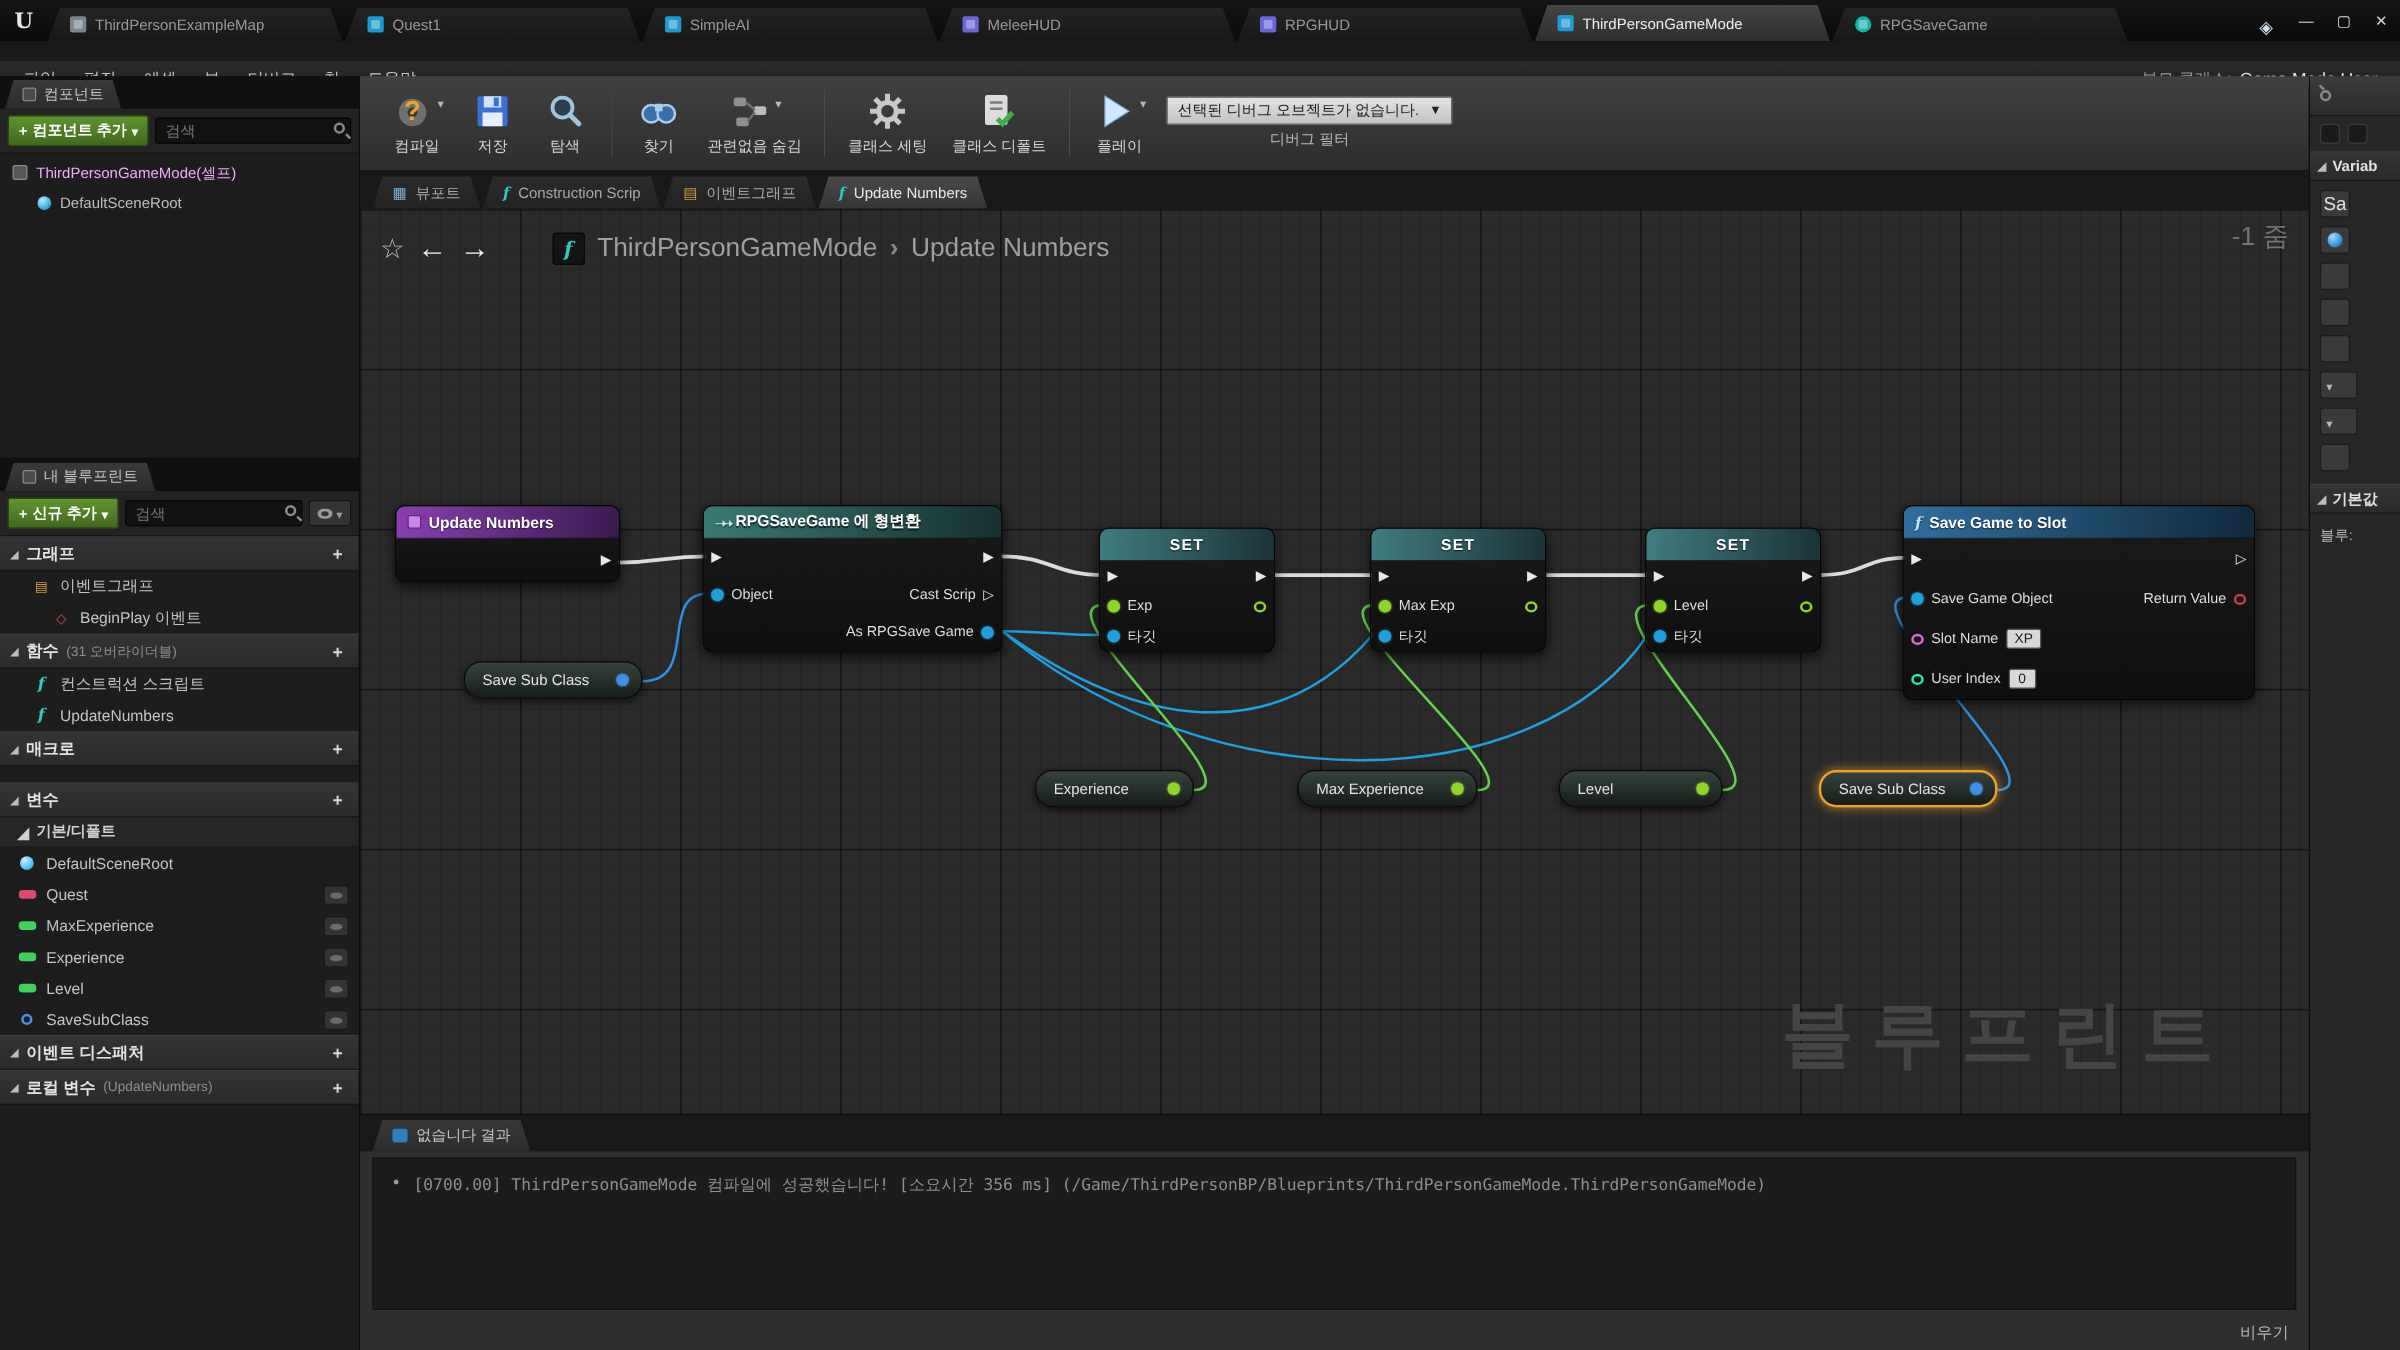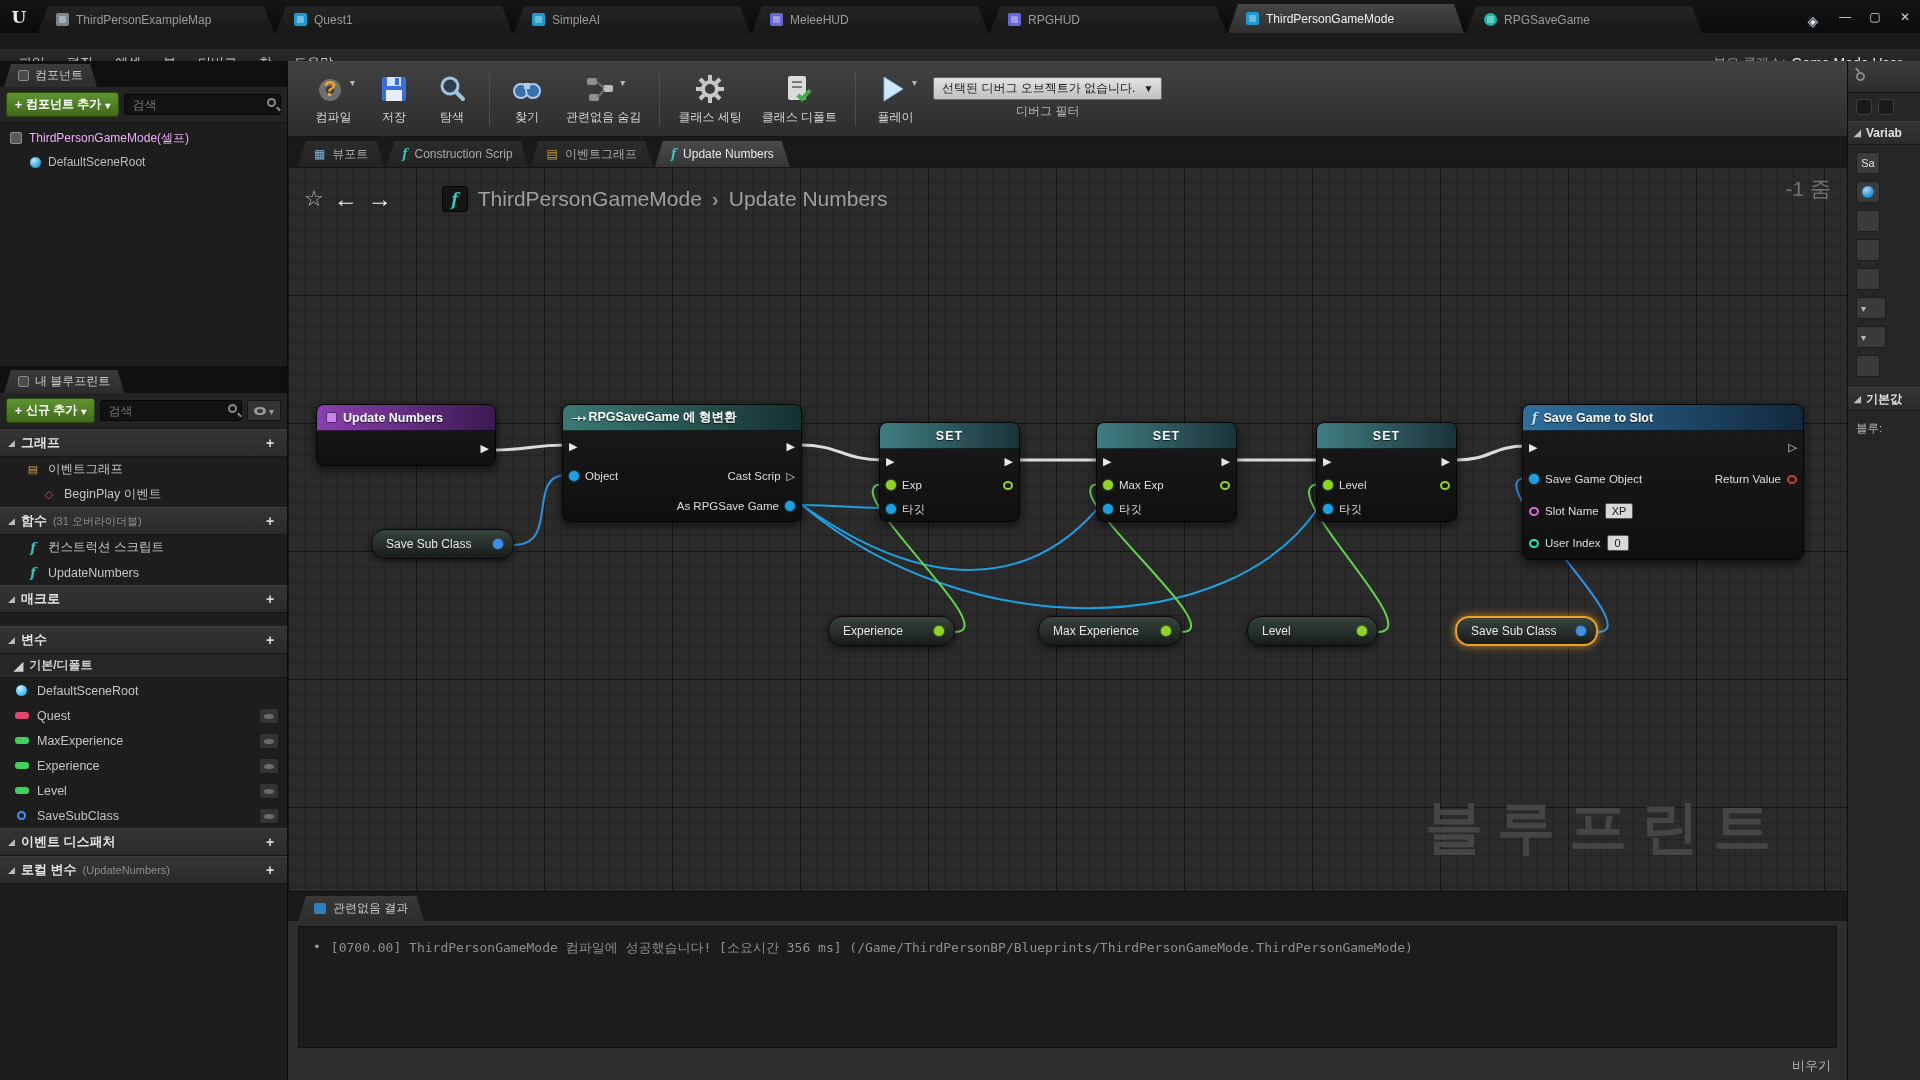--- a/index.html
+++ b/index.html
@@ -217,7 +217,7 @@
     color:#e0e0e0; font-size:12px; font-weight:bold; white-space:nowrap; overflow:hidden; }
   .rp-header .tri { font-size:9px; color:#bdbdbd; }
   .rp-btn { width:24px; height:22px; margin:7px 0 0 8px; background:#3a3a3a; border:1px solid #1c1c1c;
-    border-radius:3px; display:flex; align-items:center; justify-content:center; color:#e2e2e2; font-size:11px; }
+    border-radius:3px; display:flex; align-items:center; justify-content:center; color:#e2e2e2; font-size:15px; }
   .rp-btn.blue-dot::after { content:""; width:12px; height:12px; border-radius:50%;
     background:radial-gradient(circle at 35% 30%, #9fd8ff, #2a8fd0 65%, #135a88); }
   .rp-btn.combo { width:30px; justify-content:space-between; padding:0 4px; color:#b8b8b8; }

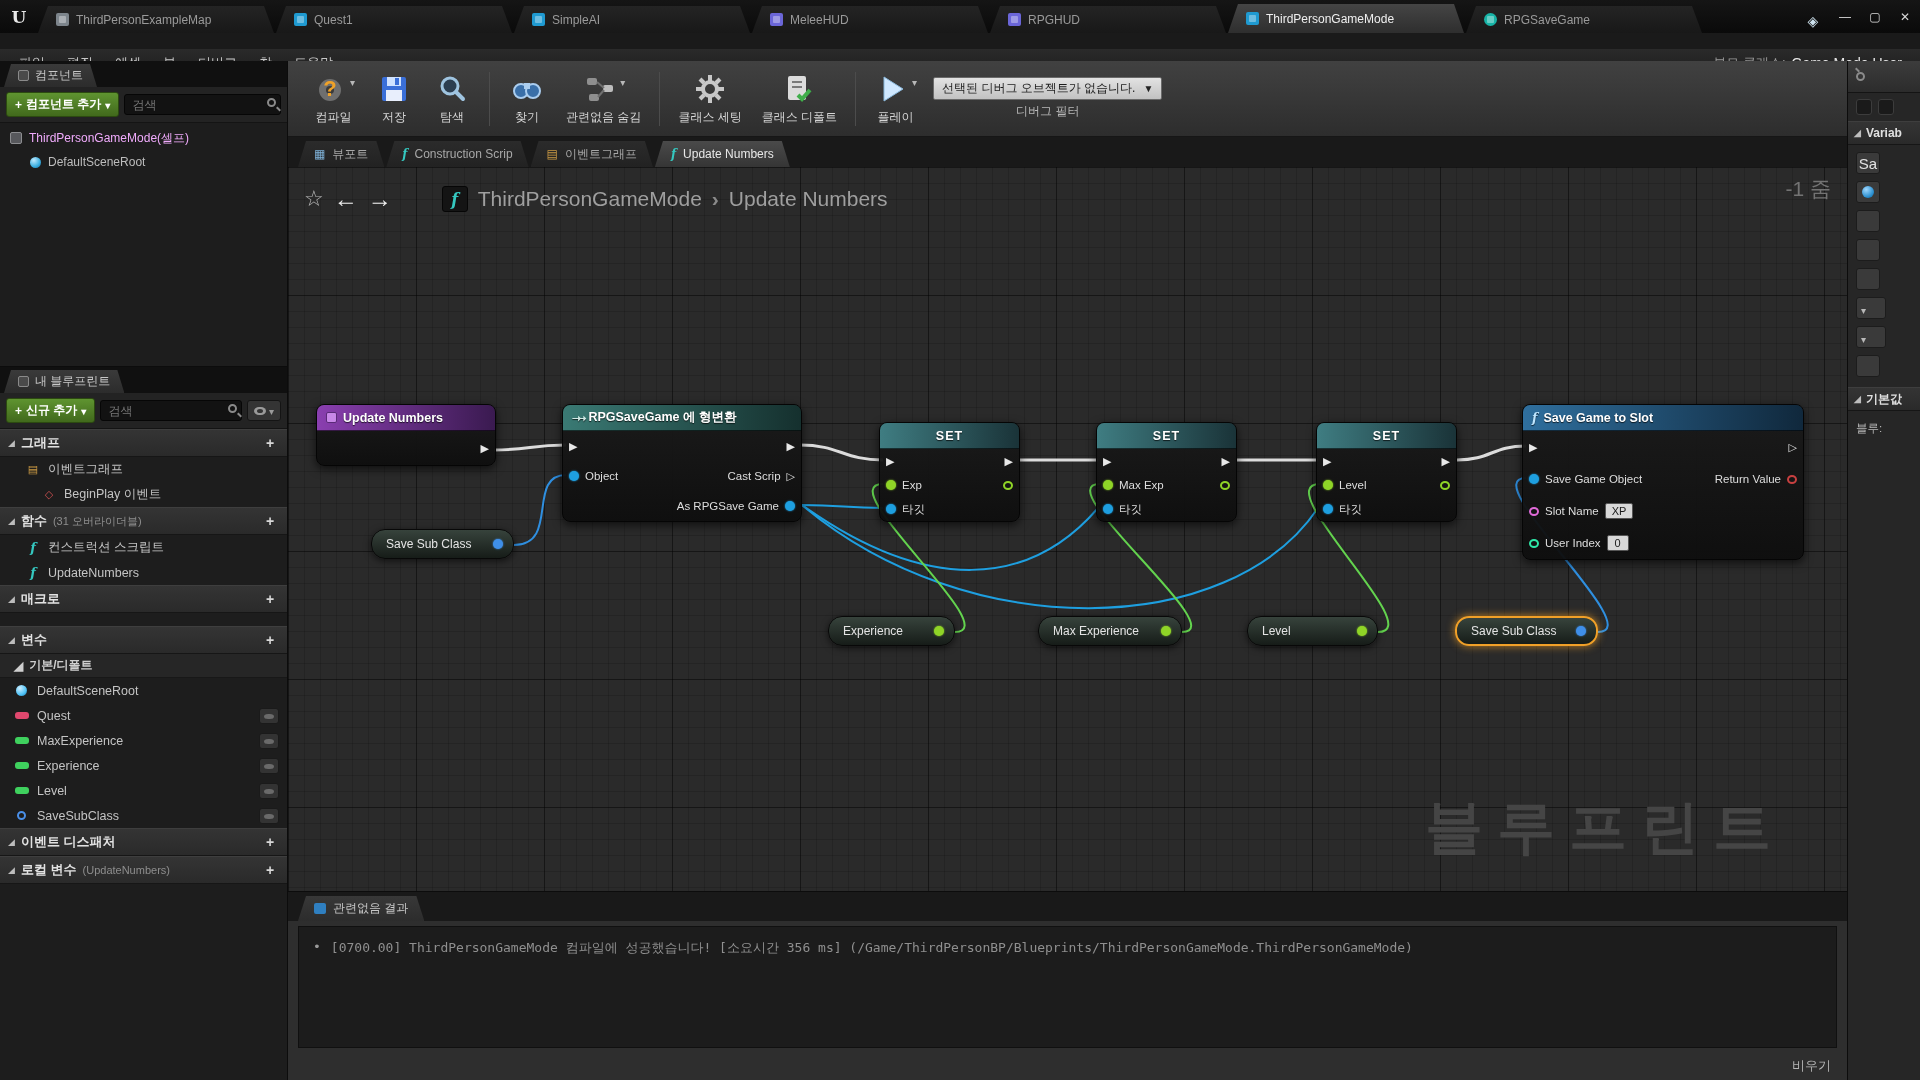--- a/index.html
+++ b/index.html
@@ -768,7 +768,7 @@
       <div id="compiler-tabstrip">
         <div id="compiler-tab">
           <span class="comp-tab-ico"></span>
-          <span>관련없음 결과</span>
+          <span>없습니다 결과</span>
         </div>
       </div>
       <div id="log-area">

